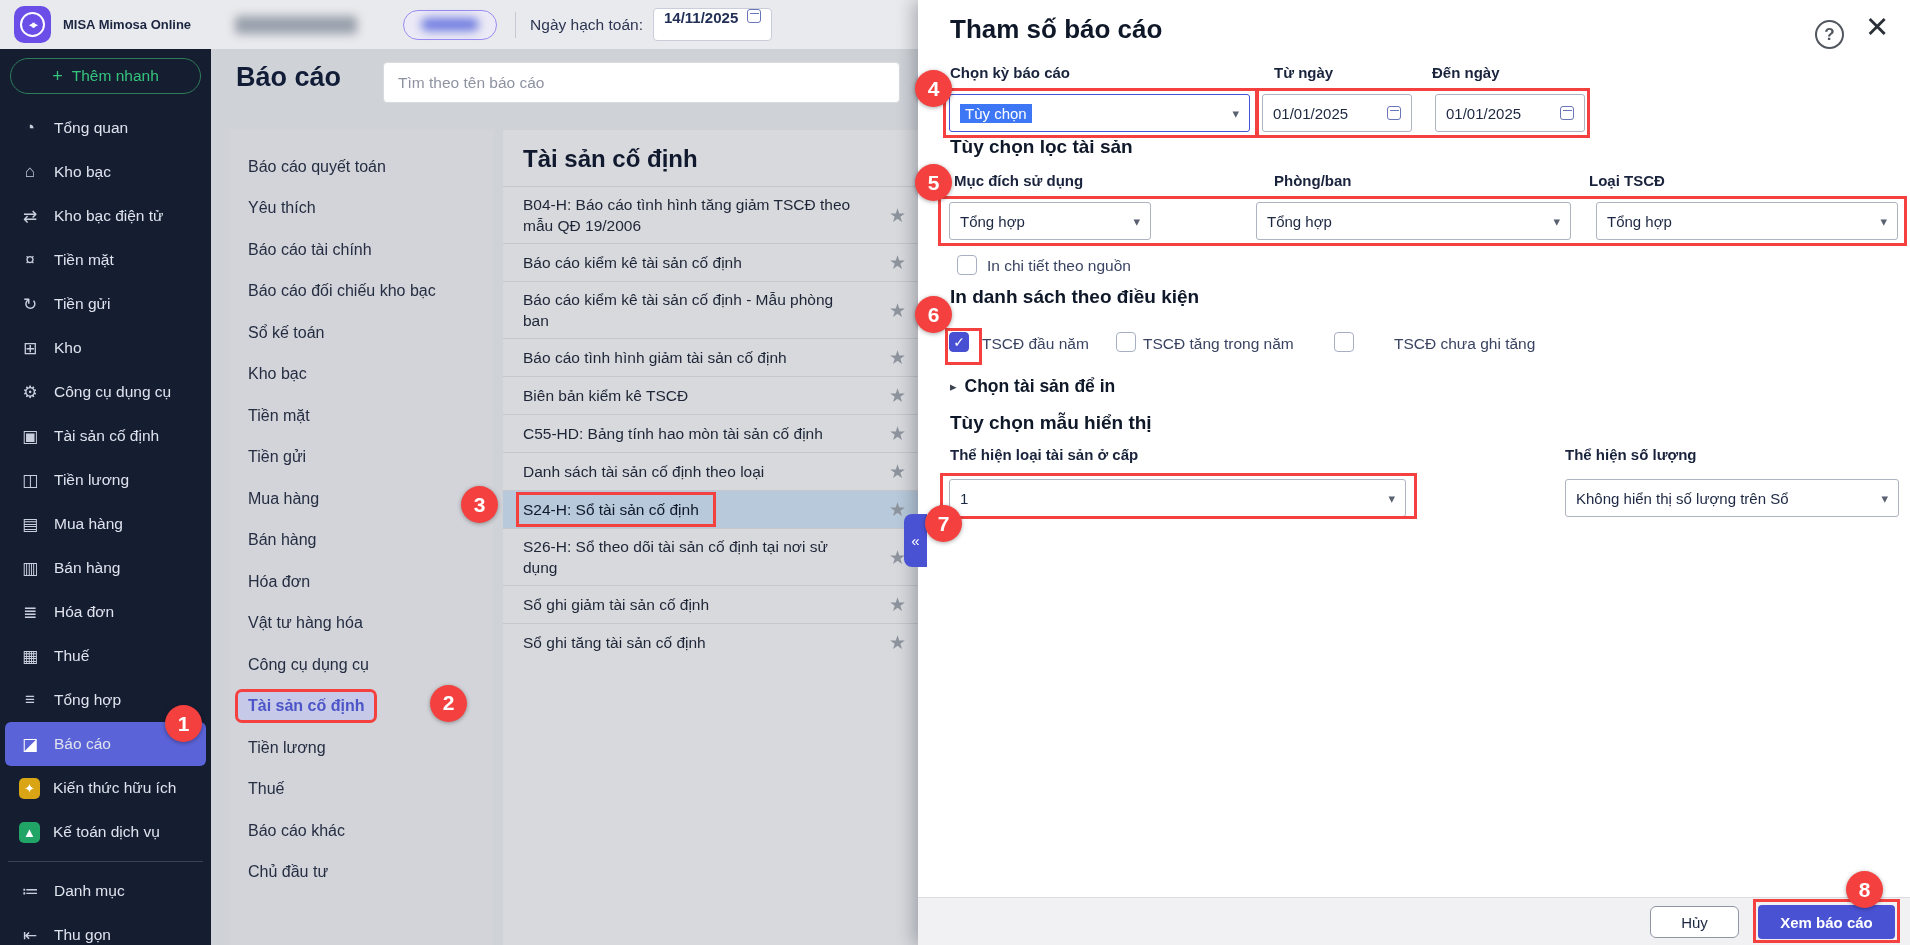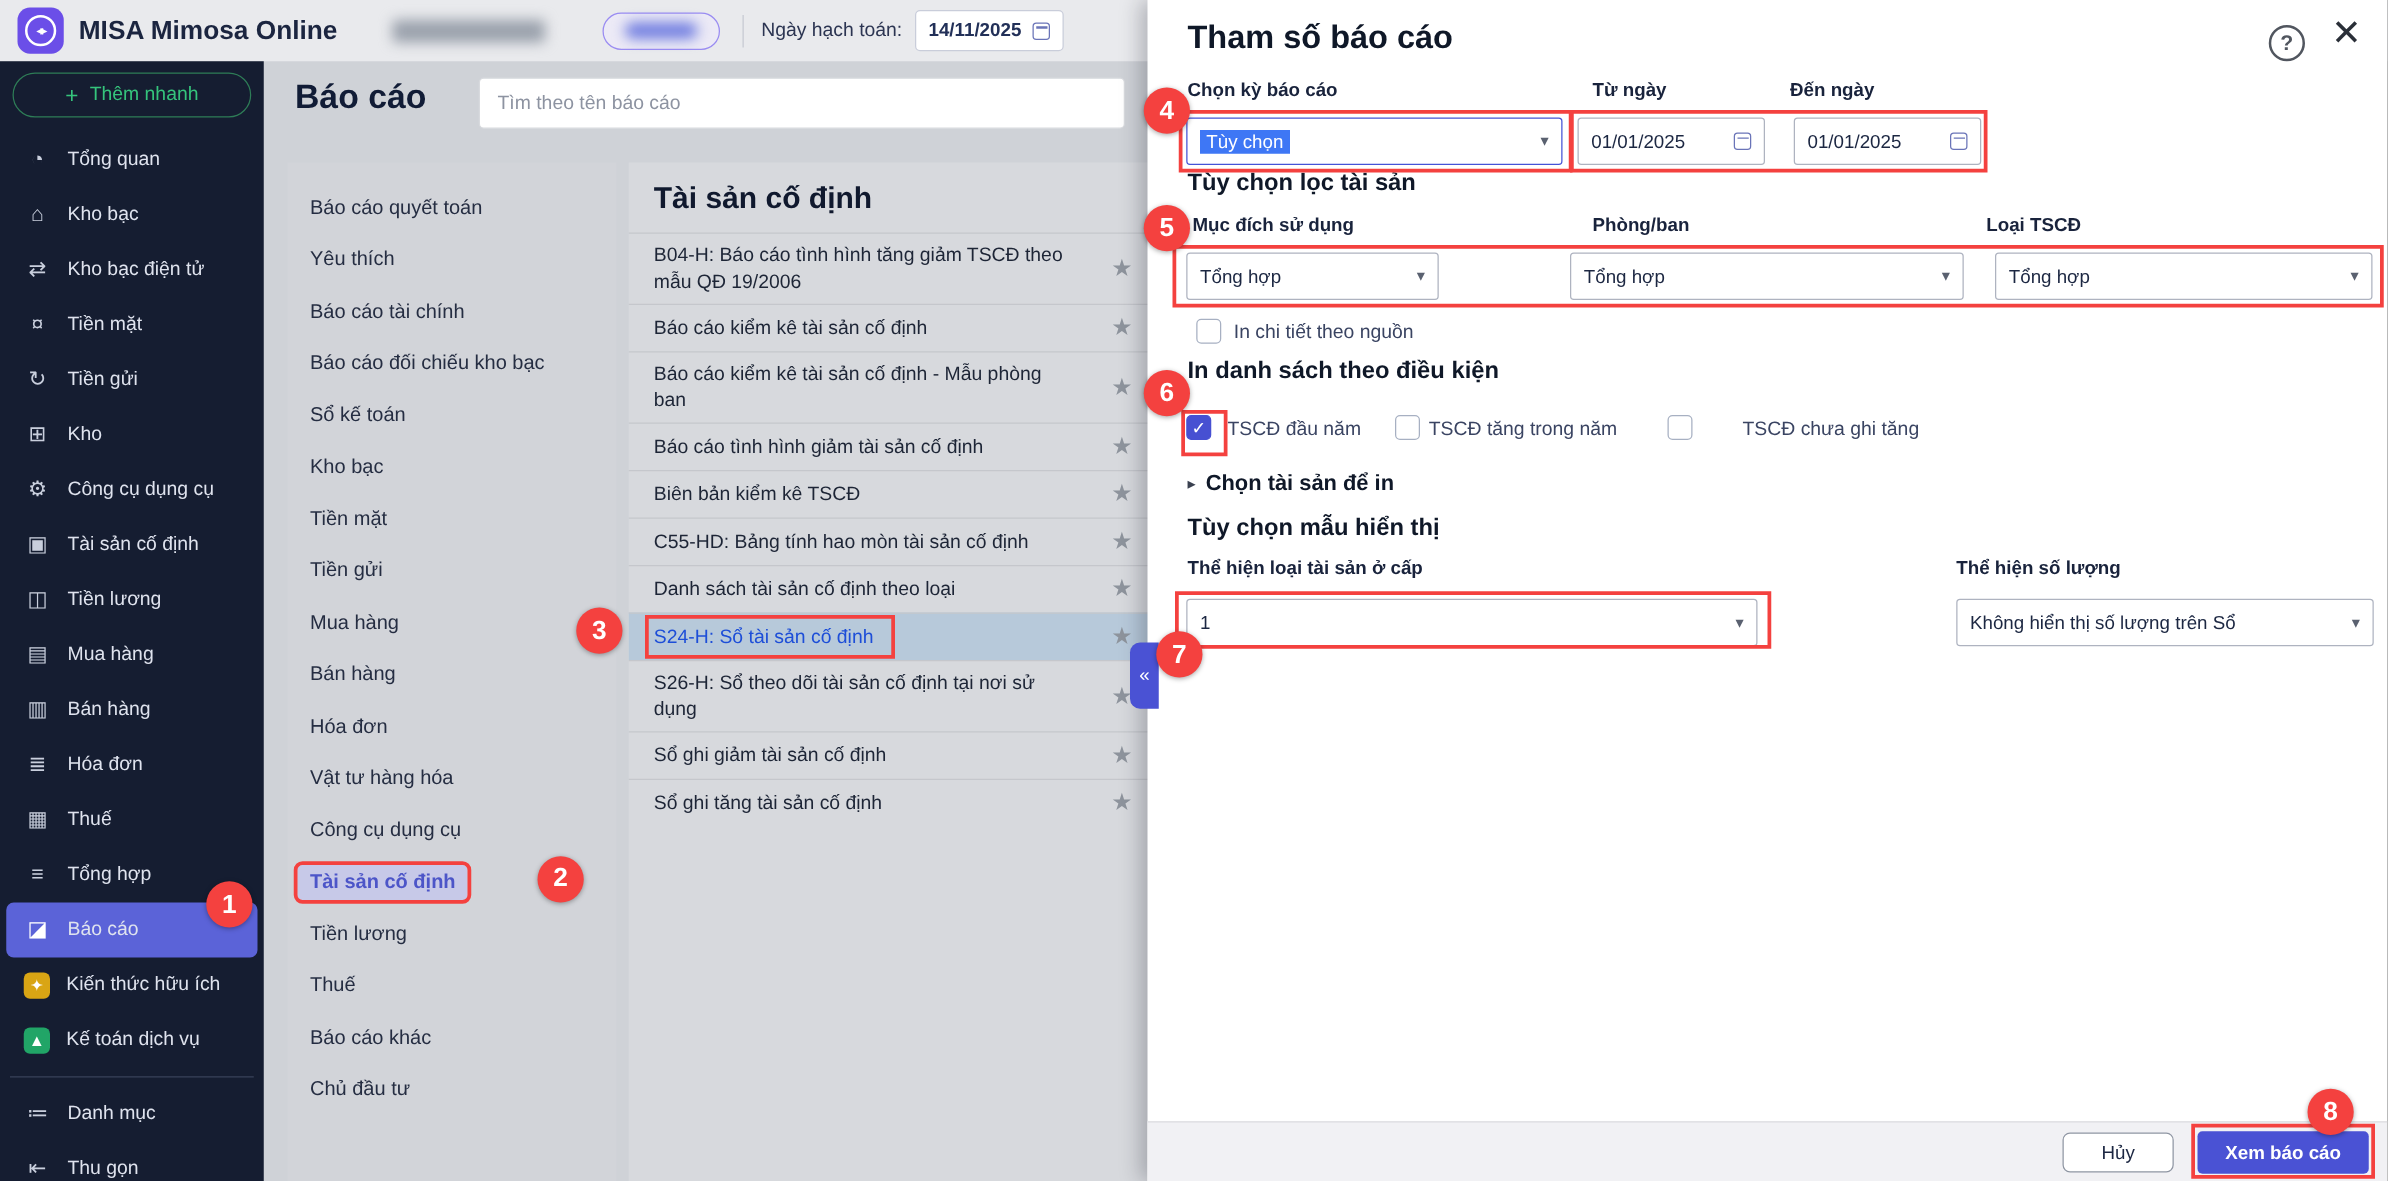--- a/index.html
+++ b/index.html
@@ -11,7 +11,7 @@
   .logo { width:37px; height:37px; margin-left:14px; border-radius:10px; background:#6b4ee8; display:flex; align-items:center; justify-content:center; flex:none; }
   .logo-ring { width:25px; height:25px; border:2.5px solid #fff; border-radius:50%; display:flex; align-items:center; justify-content:center; color:#fff; font-size:11px; letter-spacing:-2px; }
   .logo-ring::before { content:"◂▸"; }
-  .app-title { margin-left:12px; font-size:21px; font-weight:700; color:#1b2540; }
+  .app-title { margin-left:12px; font-size:13px; font-weight:700; color:#1b2540; }
   .blur-chip { width:122px; height:18px; background:#9aa1ac; filter:blur(5px); border-radius:3px; margin-left:44px; }
   .tb-pill { margin-left:46px; width:94px; height:30px; border:1.5px solid #9a8cf2; border-radius:16px; display:flex; align-items:center; justify-content:center; background:#eceaf6; }
   .tb-pill-blur { width:58px; height:13px; background:#6f7ce0; filter:blur(5px); border-radius:7px; }

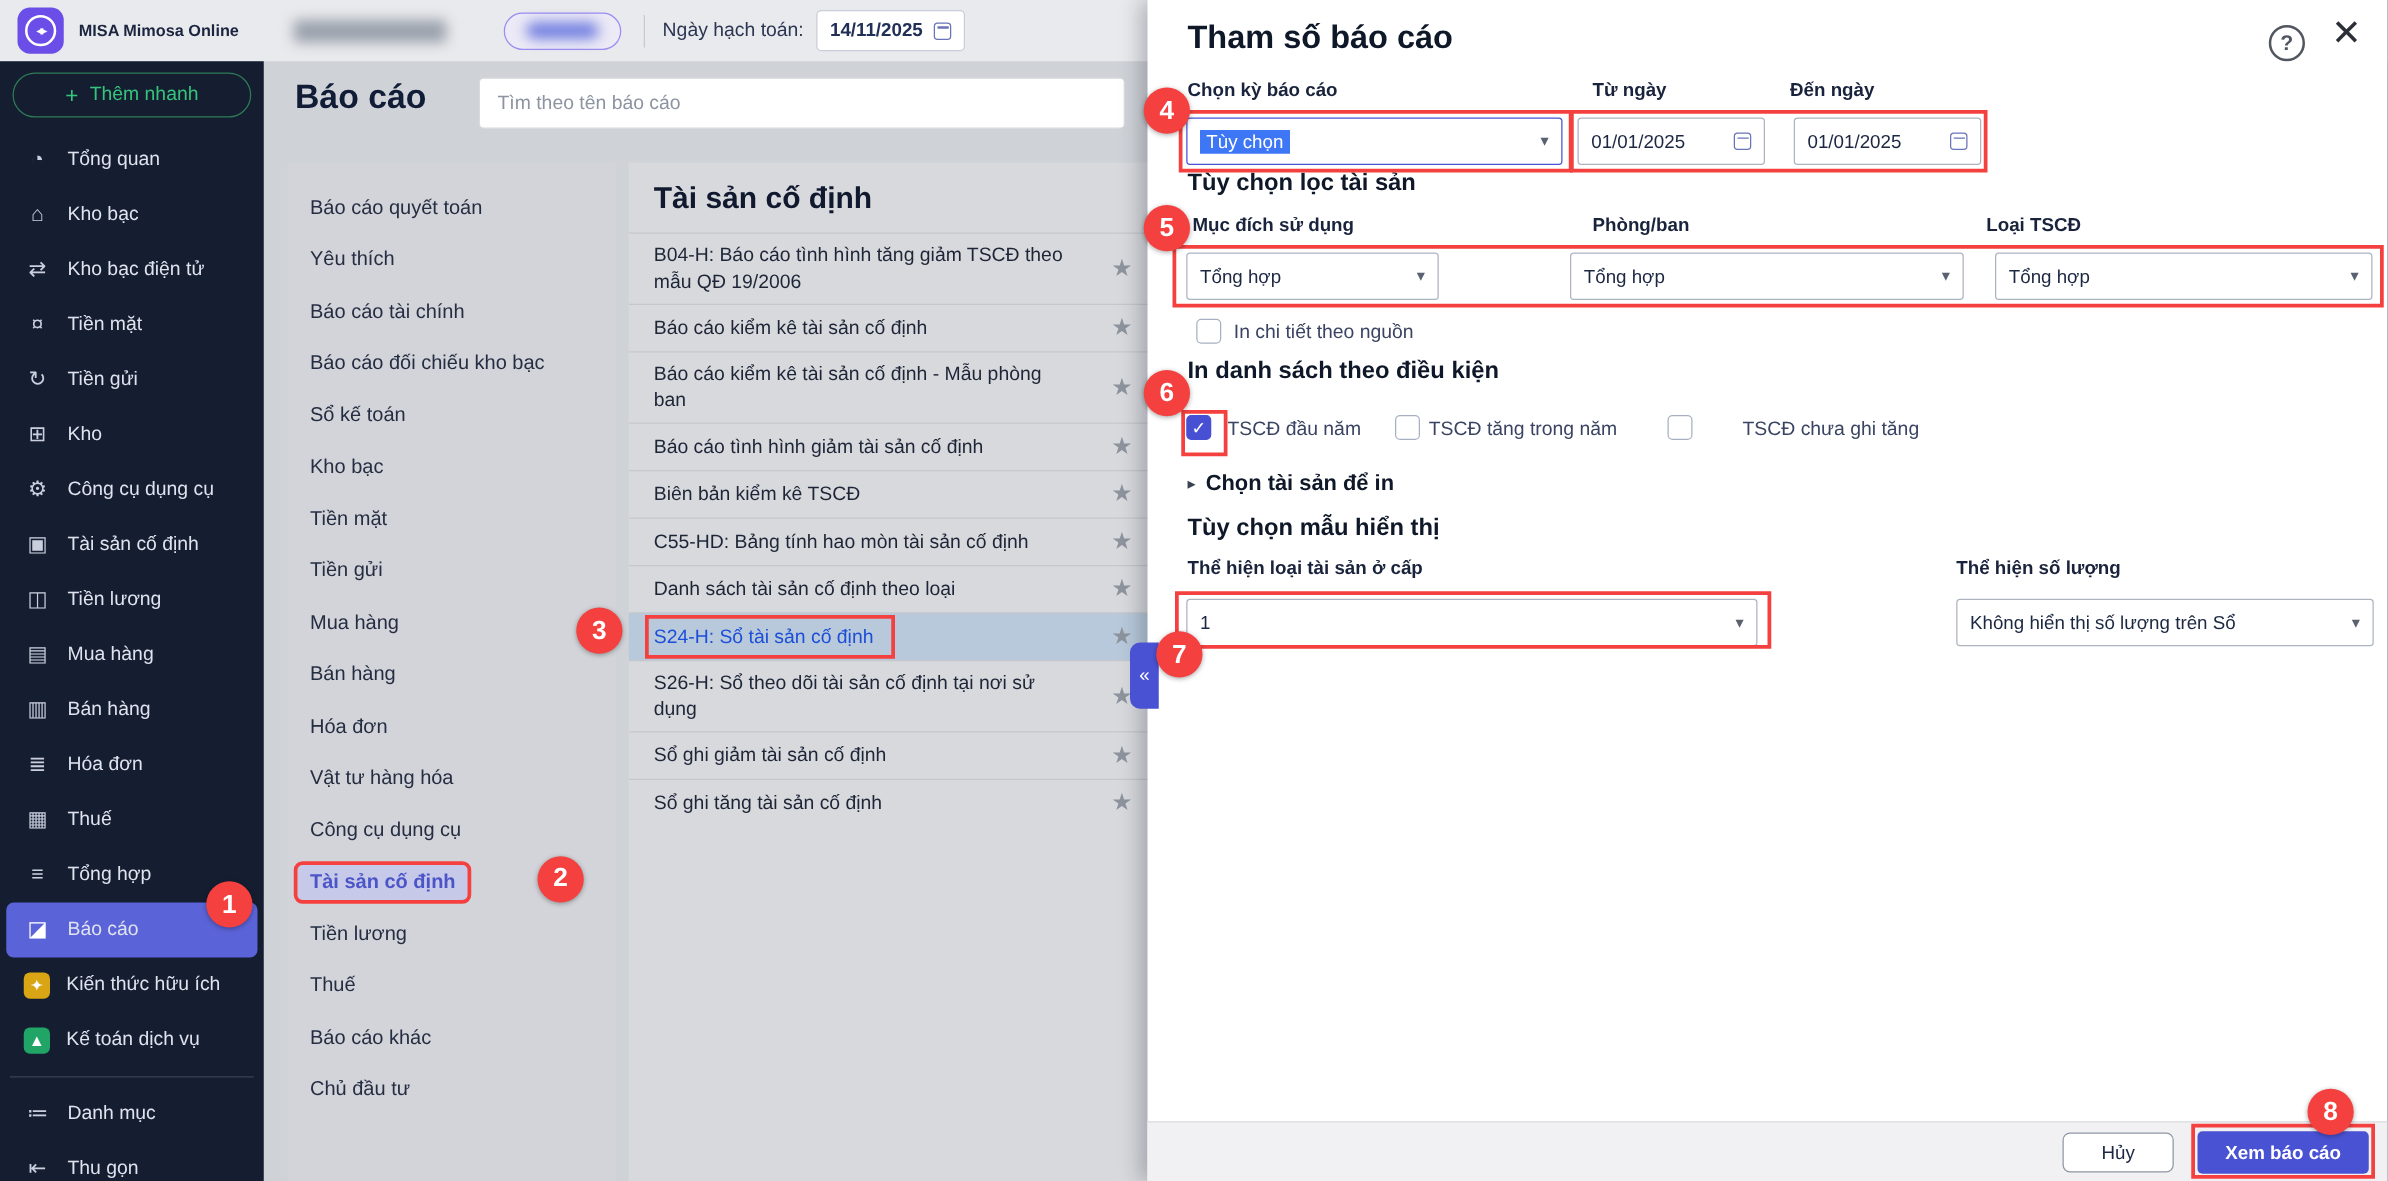--- a/index.html
+++ b/index.html
@@ -17,7 +17,7 @@
   .tb-pill-blur { width:58px; height:13px; background:#6f7ce0; filter:blur(5px); border-radius:7px; }
   .tb-sep { width:1px; height:26px; background:#c6c9d2; margin:0 14px 0 18px; }
   .tb-label { font-size:15.5px; color:#2c3552; }
-  .date-box { margin-left:10px; height:33px; padding:0 10px; background:#fff; border:1px solid #c9cdda; border-radius:4px; display:flex; align-items:center; gap:9px; font-weight:700; color:#223058; font-size:15px; }
+  .date-box { margin-left:10px; height:33px; padding:0 10px; background:#fff; border:1px solid #c9cdda; border-radius:4px; display:flex; align-items:flex-start; gap:9px; font-weight:700; color:#223058; font-size:15px; }
   .cal-icon { width:14px; height:14px; border:1.6px solid #6a74b8; border-radius:3px; position:relative; flex:none; }
   .cal-icon::before { content:""; position:absolute; top:2.5px; left:1.5px; right:1.5px; height:1.8px; background:#6a74b8; }
 

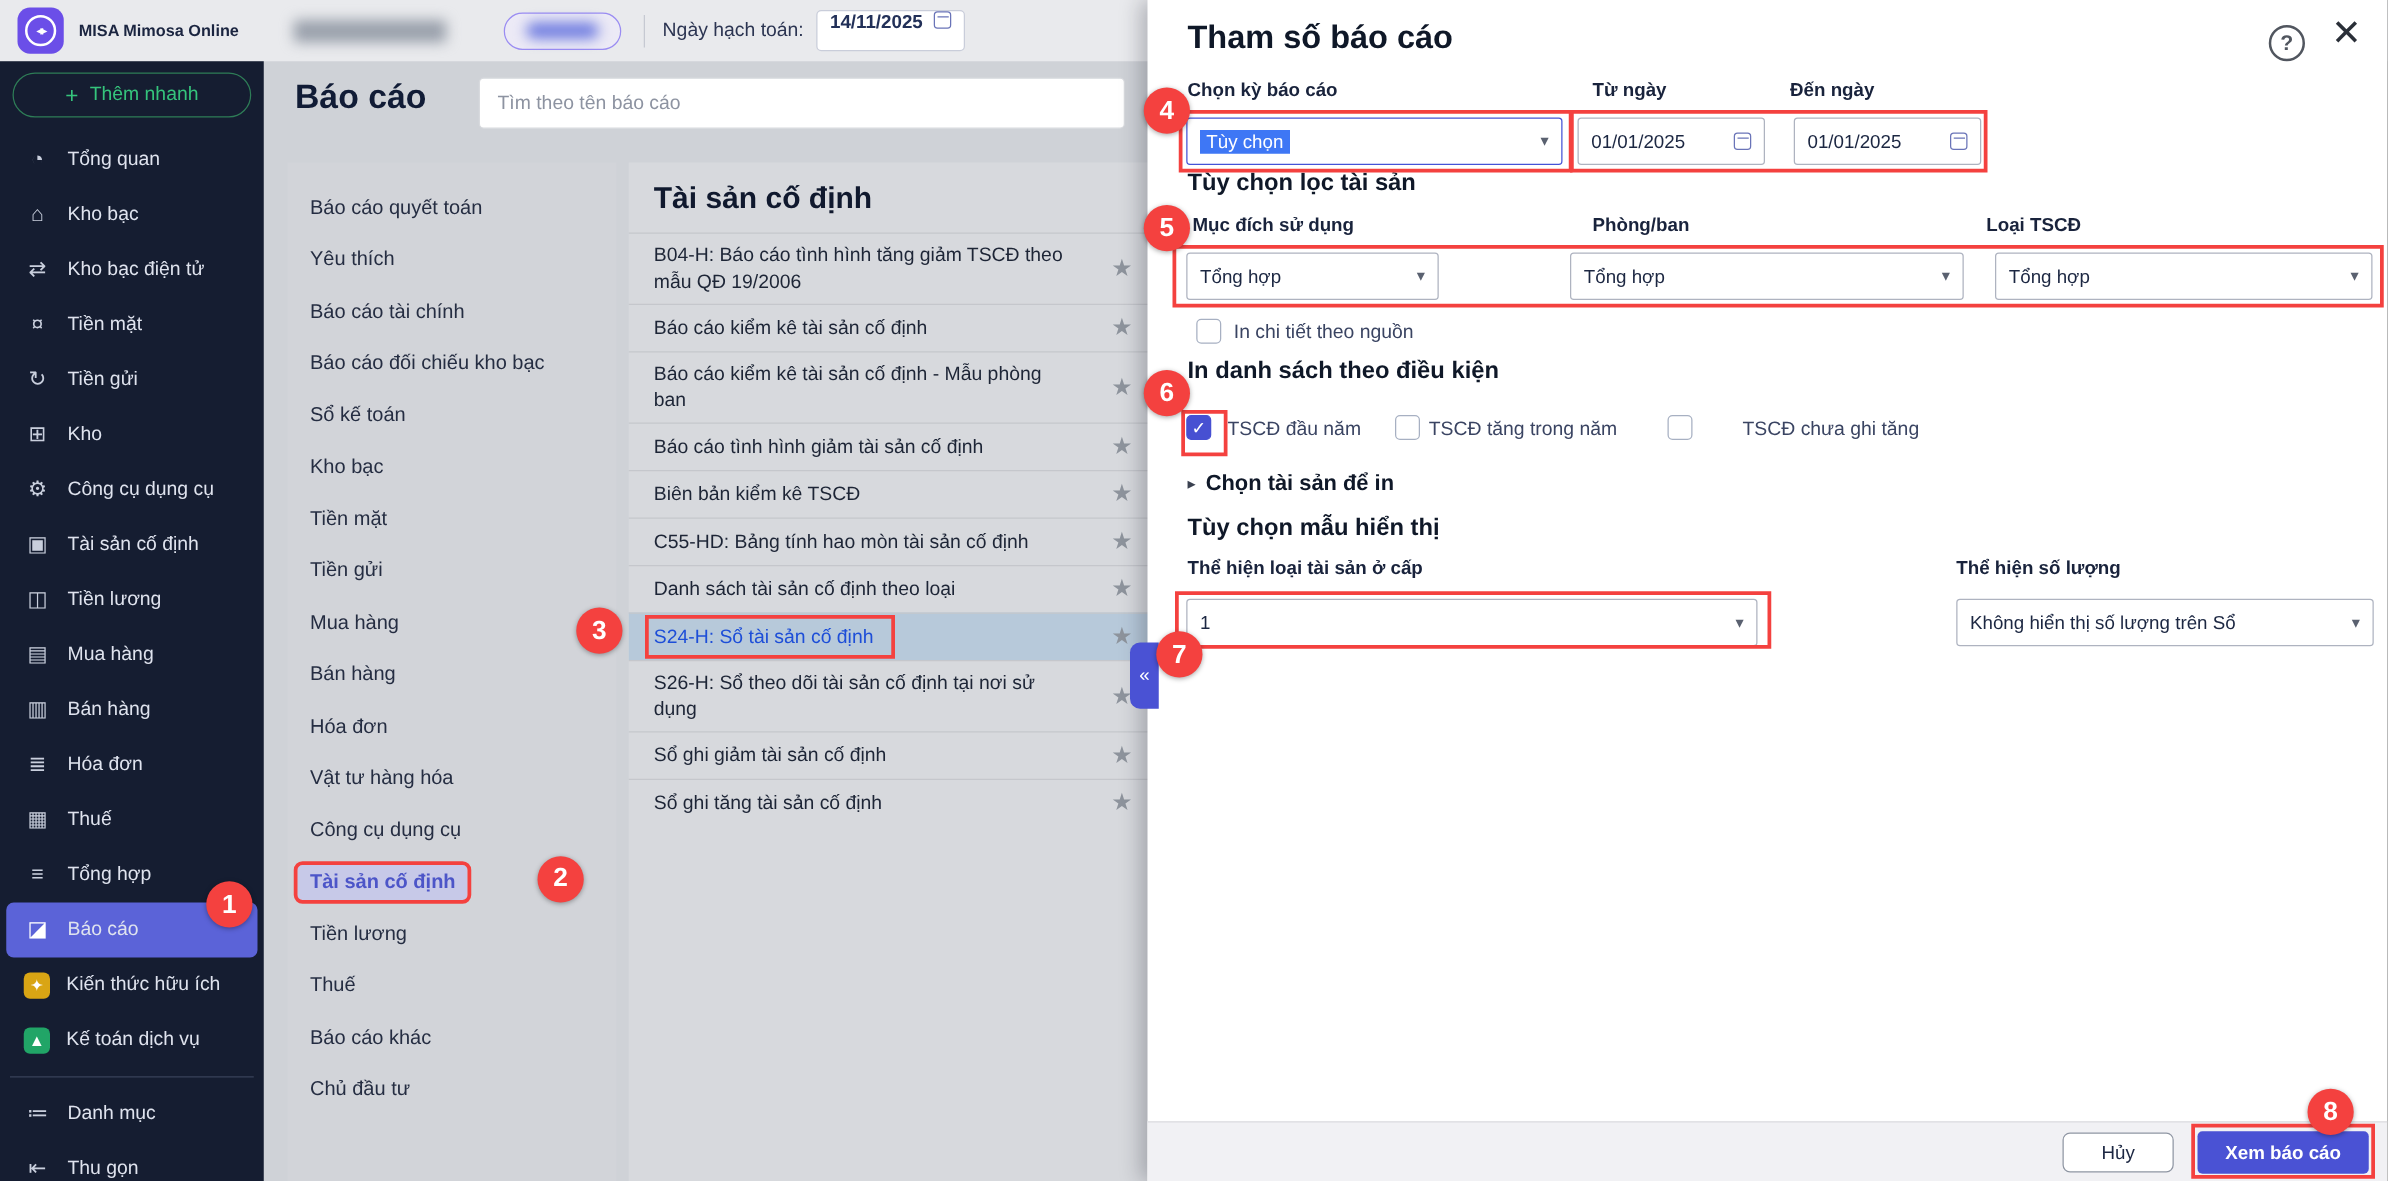--- a/index.html
+++ b/index.html
@@ -59,7 +59,7 @@
   .rep-row { position:relative; display:flex; align-items:center; border-top:1px solid #c5c7cc; padding:7px 14px 7px 20px; font-size:15.5px; color:#1d2536; cursor:pointer; }
   .rep-label { line-height:21px; padding-right:10px; max-width:350px; }
   .rep-row.active { background:#b7c9da; }
-  .rep-row.active .rep-label { color:#1d4ed8; }
+  .rep-row.active .rep-label { color:#0f172a; }
   .rep-label.annotated { outline:3px solid #f4413f; outline-offset:4px; }
   .rep-star { margin-left:auto; color:#8e949d; font-size:19px; cursor:pointer; }
 

